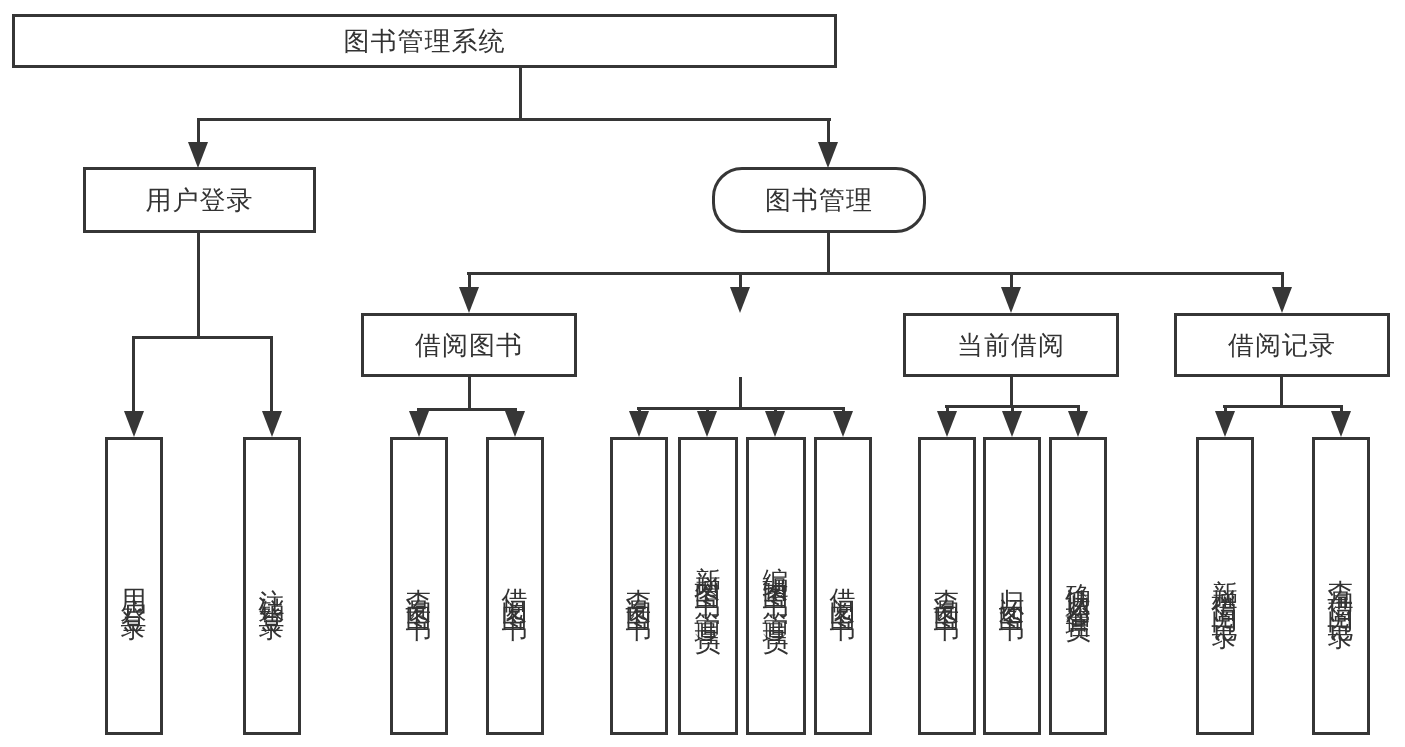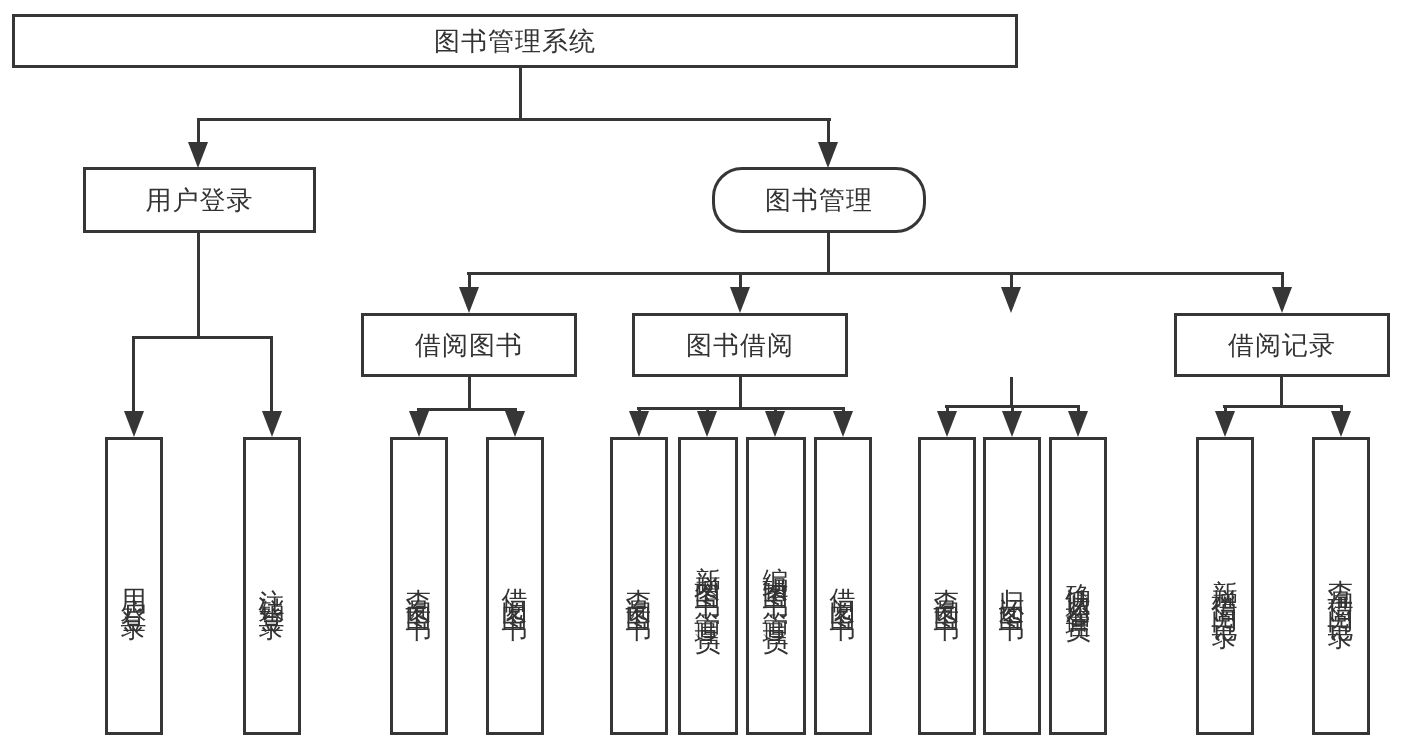--- a/index.html
+++ b/index.html
@@ -60,7 +60,7 @@
 
 <div id="canvas">
 
-  <div class="box" style="left:12px; top:14px; width:1006px; height:54px;">图书管理系统</div>
+  <div class="box" style="left:12px; top:14px; width:825px; height:54px;">图书管理系统</div>
 
   <div class="box" style="left:83px; top:167px; width:233px; height:66px;">用户登录</div>
   <div class="box" style="left:712px; top:167px; width:214px; height:66px;border-radius:30px;">图书管理</div>

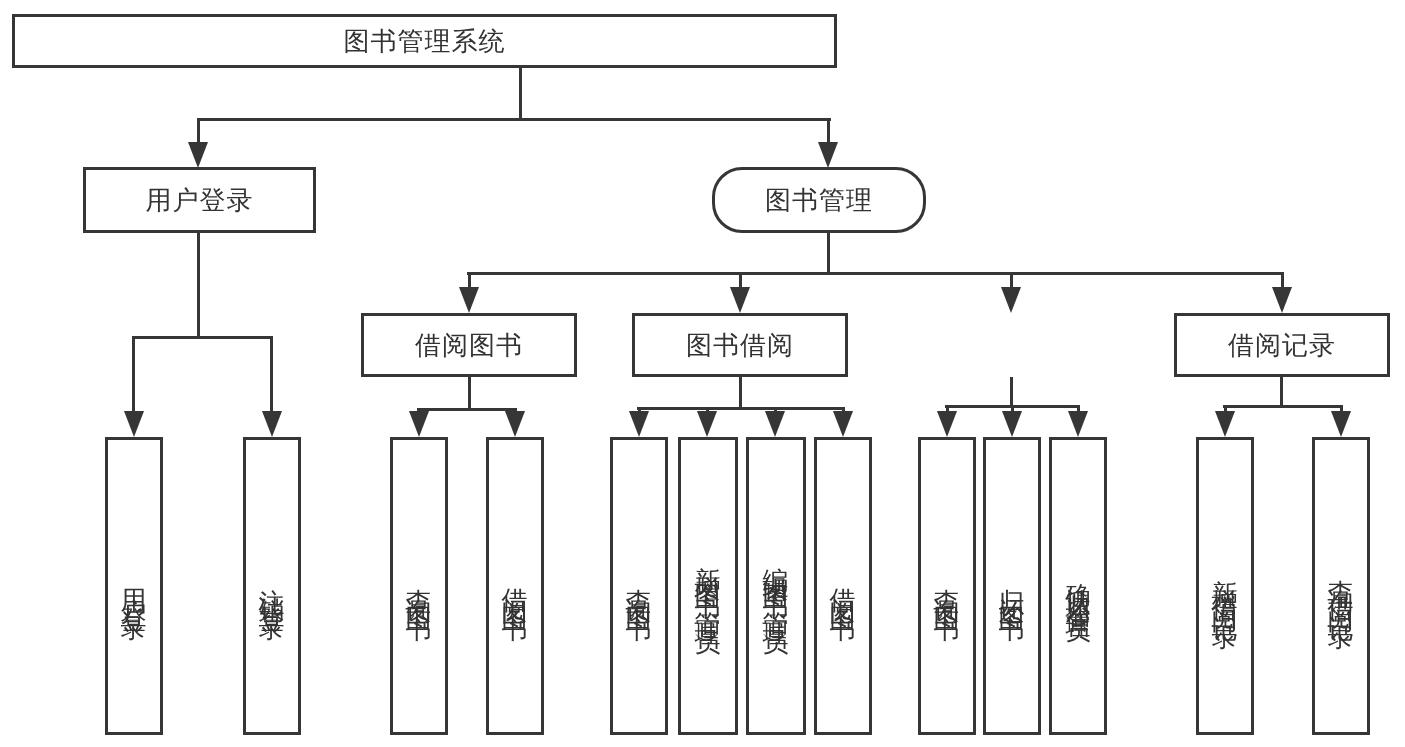--- a/index.html
+++ b/index.html
@@ -66,7 +66,6 @@
   <div class="box" style="left:712px; top:167px; width:214px; height:66px;border-radius:30px;">图书管理</div>
 
   <div class="box" style="left:361px; top:313px; width:216px; height:64px;">借阅图书</div>
-  <div class="box" style="left:632px; top:313px; width:216px; height:64px;">图书借阅</div>
   <div class="box" style="left:1174px; top:313px; width:216px; height:64px;">借阅记录</div>
 
   <div class="vbox" style="left:105px; top:437px; width:58px; height:298px;">用户登录</div>

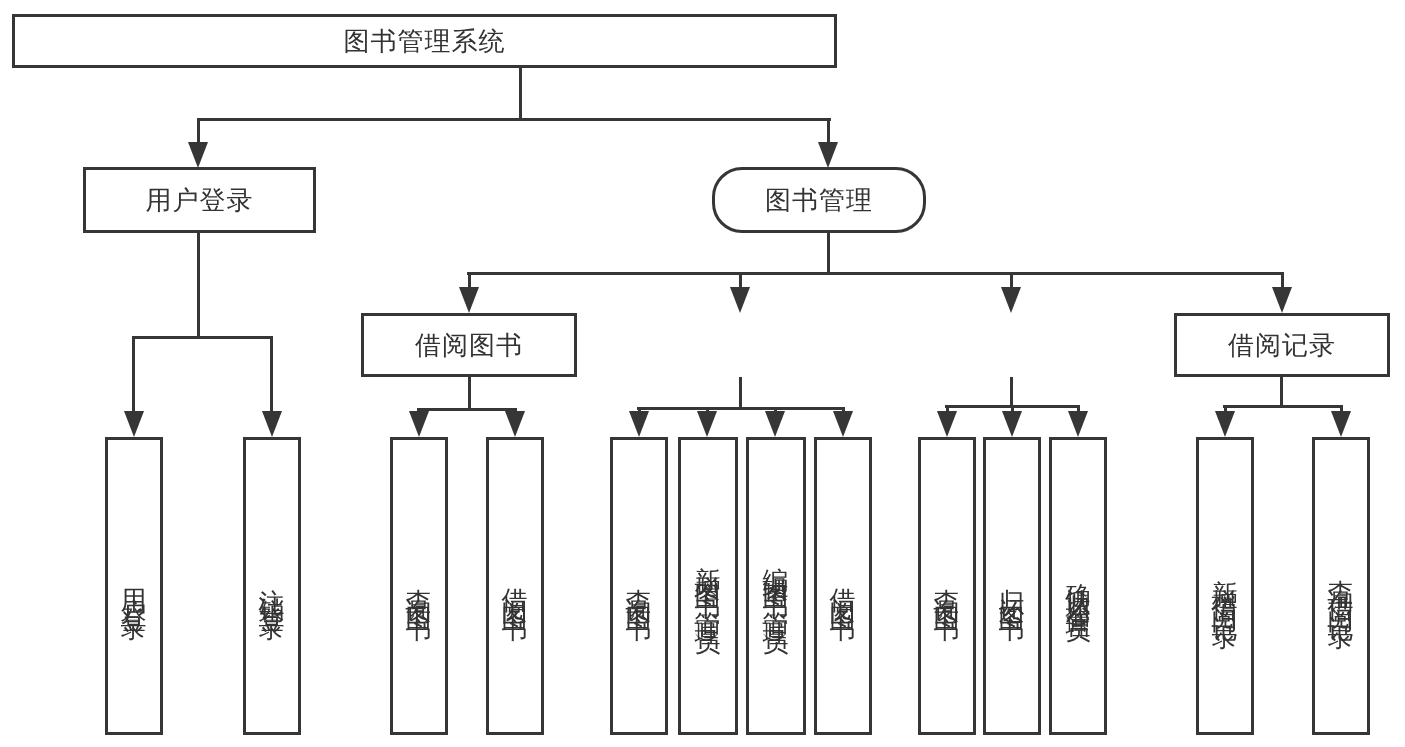--- a/index.html
+++ b/index.html
@@ -66,6 +66,7 @@
   <div class="box" style="left:712px; top:167px; width:214px; height:66px;border-radius:30px;">图书管理</div>
 
   <div class="box" style="left:361px; top:313px; width:216px; height:64px;">借阅图书</div>
+  <div class="box" style="left:903px; top:313px; width:216px; height:64px;">当前借阅</div>
   <div class="box" style="left:1174px; top:313px; width:216px; height:64px;">借阅记录</div>
 
   <div class="vbox" style="left:105px; top:437px; width:58px; height:298px;">用户登录</div>

